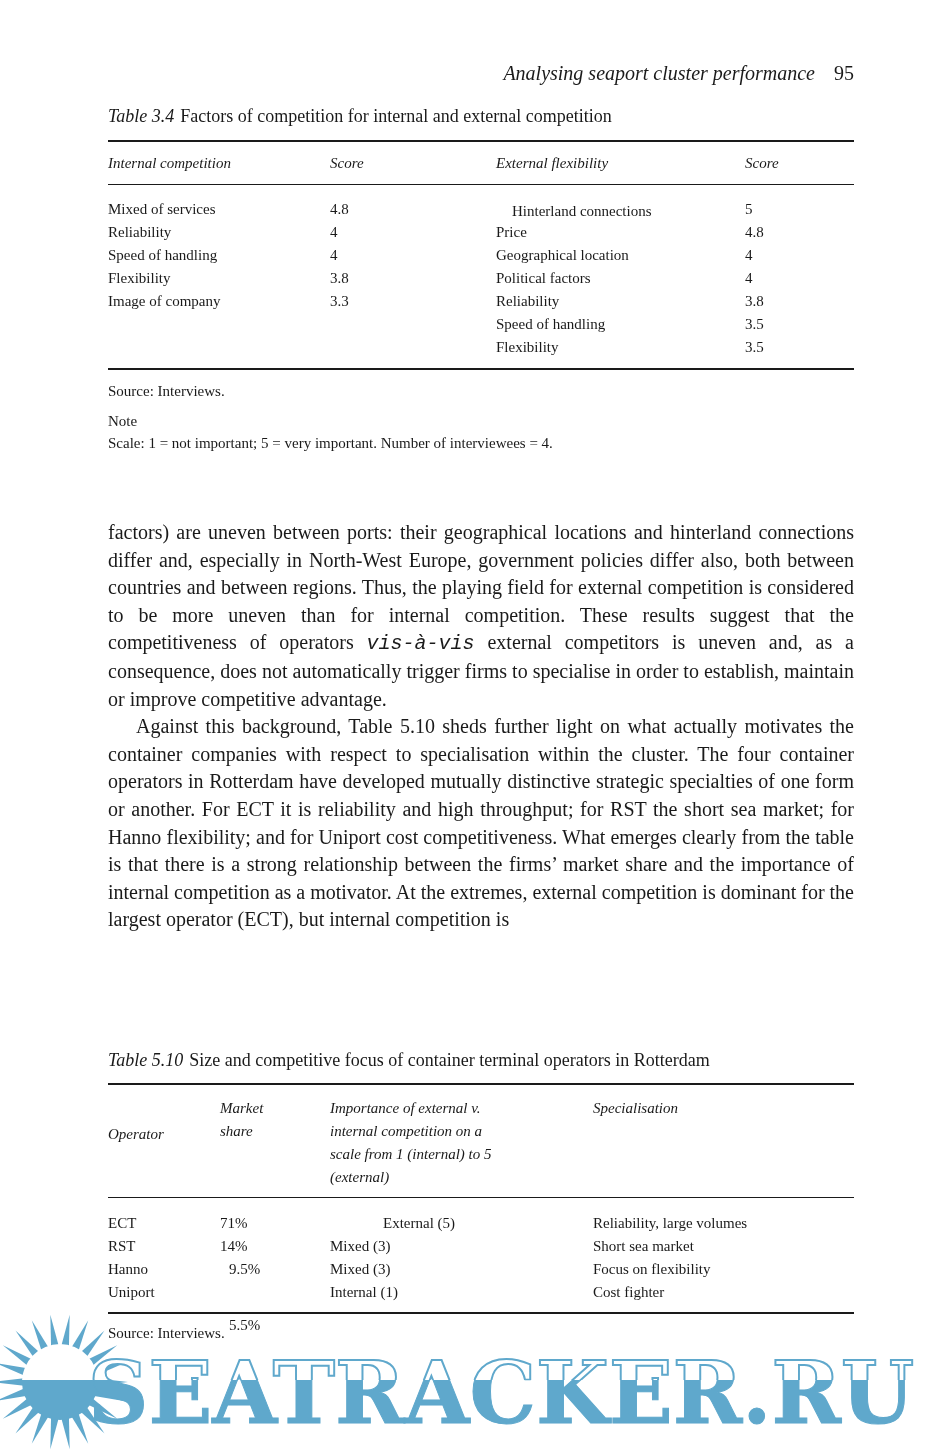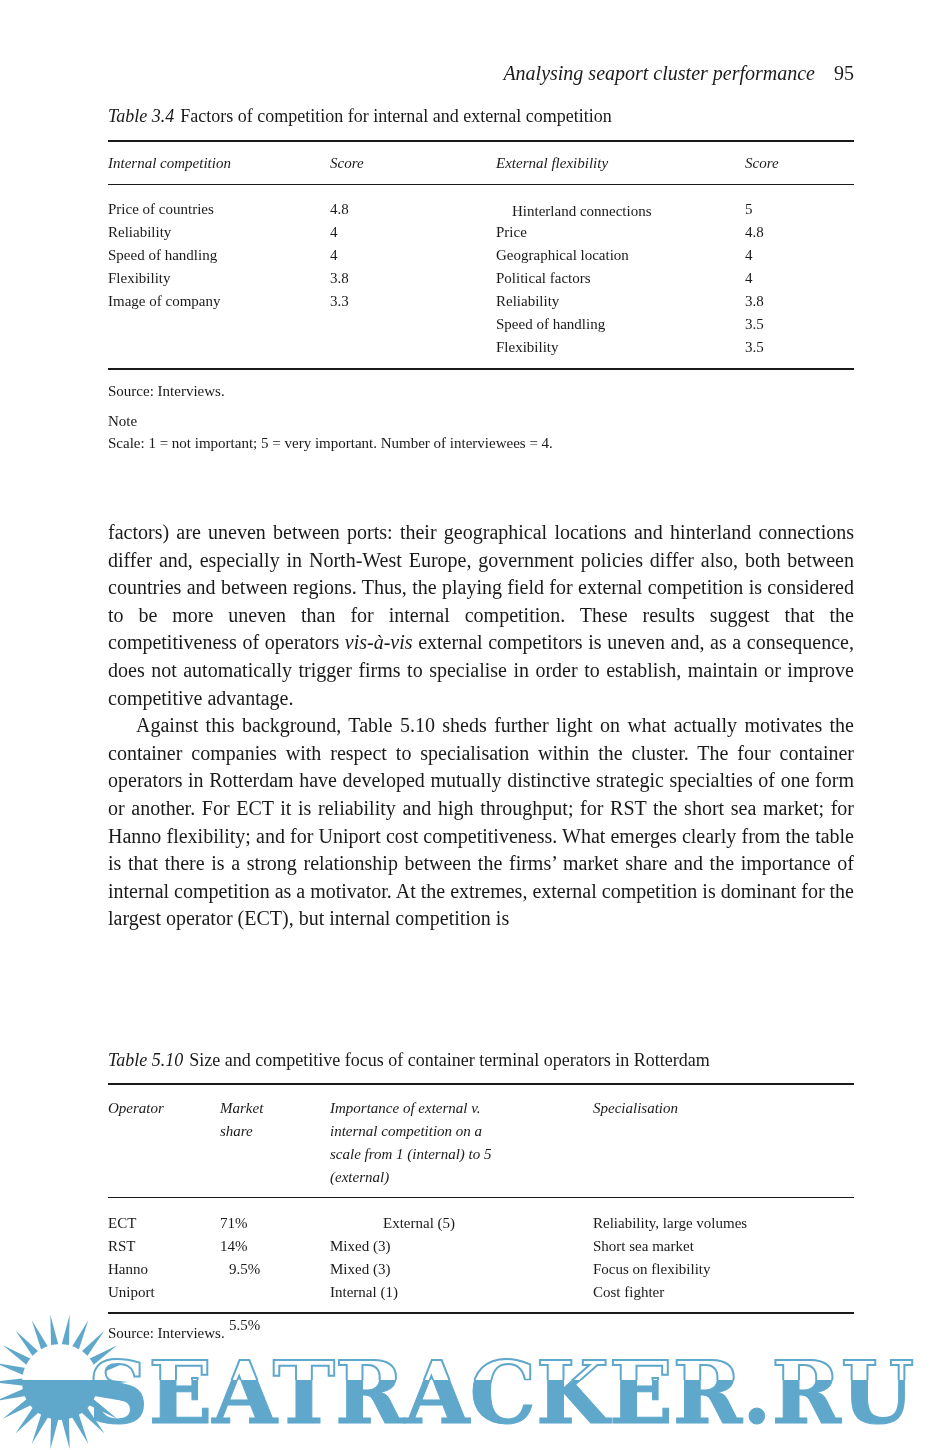--- a/index.html
+++ b/index.html
@@ -100,7 +100,7 @@
 
 <div class="rule thin" style="top:184px;"></div>
 
-<div class="cell" style="left:108px; top:198px;">Price of countries</div>
+<div class="cell" style="left:108px; top:198px;">Mixed of services</div>
 <div class="cell" style="left:330px; top:198px;">4.8</div>
 <div class="cell" style="left:108px; top:221px;">Reliability</div>
 <div class="cell" style="left:330px; top:221px;">4</div>

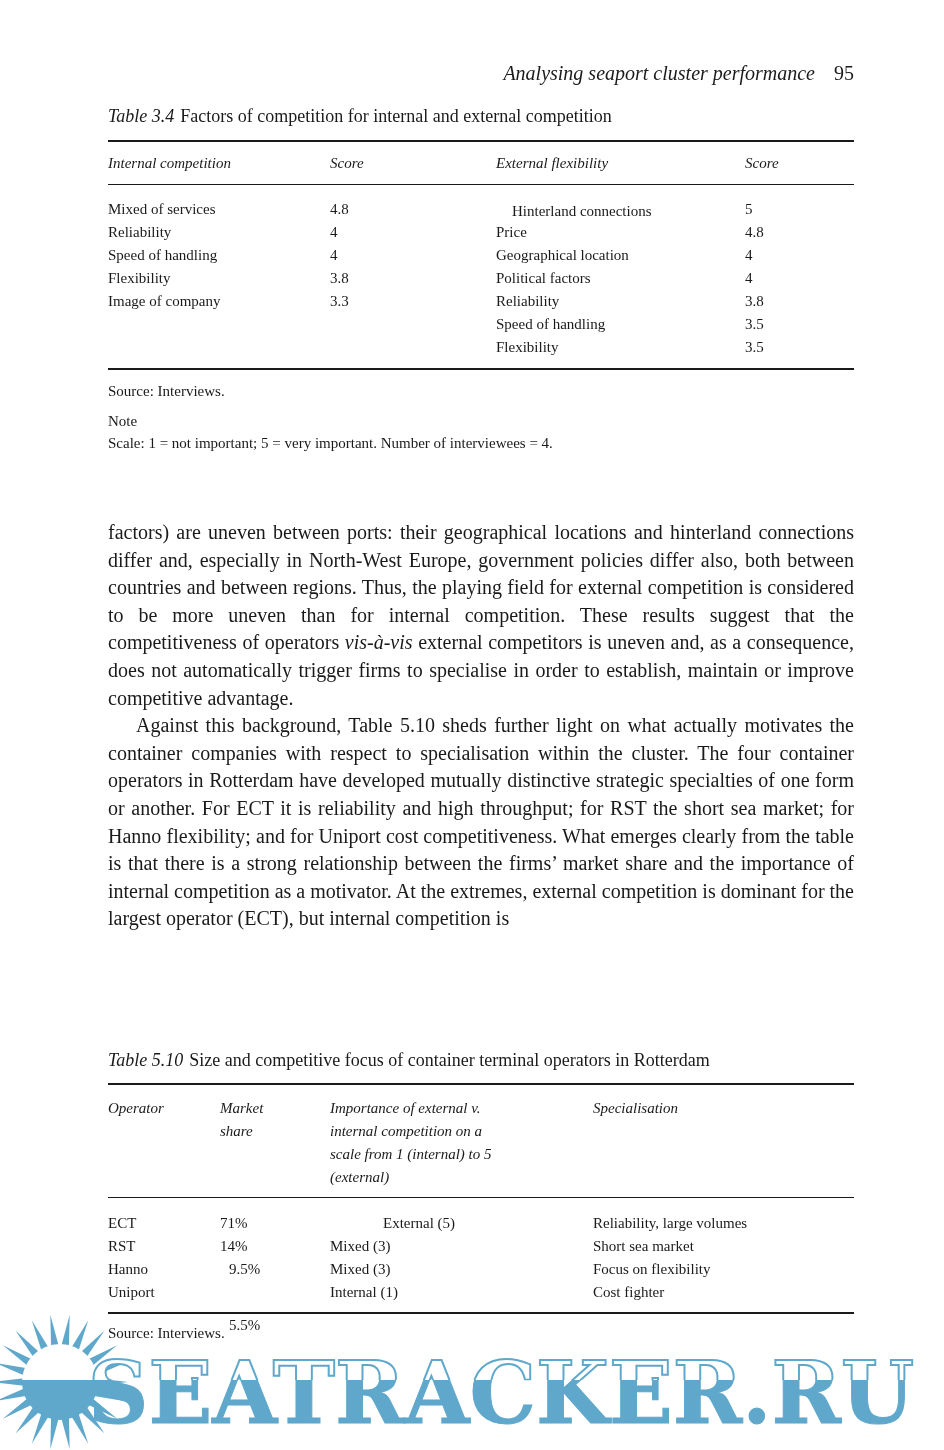--- a/index.html
+++ b/index.html
@@ -70,7 +70,7 @@
       margin: 0;
     }
     .body-text p.indent { text-indent: 28px; }
-    .body-text em { font-style: italic; }
+    .body-text em { font-style: italic; font-family: Liberation Mono, monospace; }
 
     .watermark {
       position: absolute;

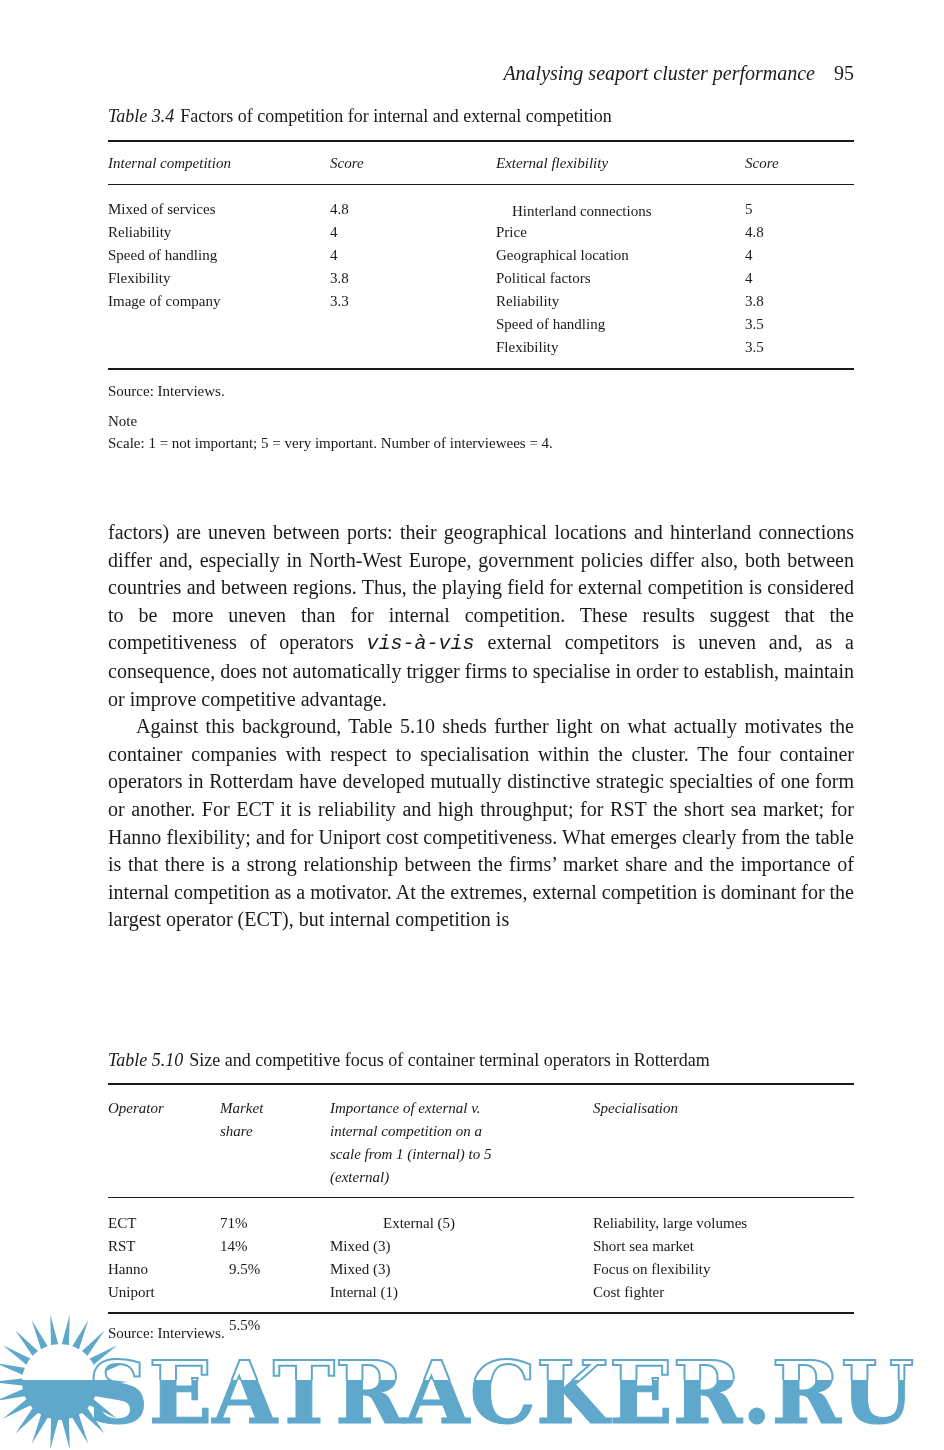--- a/index.html
+++ b/index.html
@@ -142,7 +142,7 @@
 </div>
 <div class="rule thick" style="top:1083px;"></div>
 
-<div class="cell hdr" style="left:108px; top:1097px;font-style:italic;">Operator</div>
+<div class="cell hdr" style="left:108px; top:1123px;font-style:italic;">Operator</div>
 <div class="cell hdr" style="left:220px; top:1097px;">Market</div>
 <div class="cell hdr" style="left:220px; top:1120px;">share</div>
 <div class="cell hdr" style="left:330px; top:1097px;">Importance of external v.</div>

